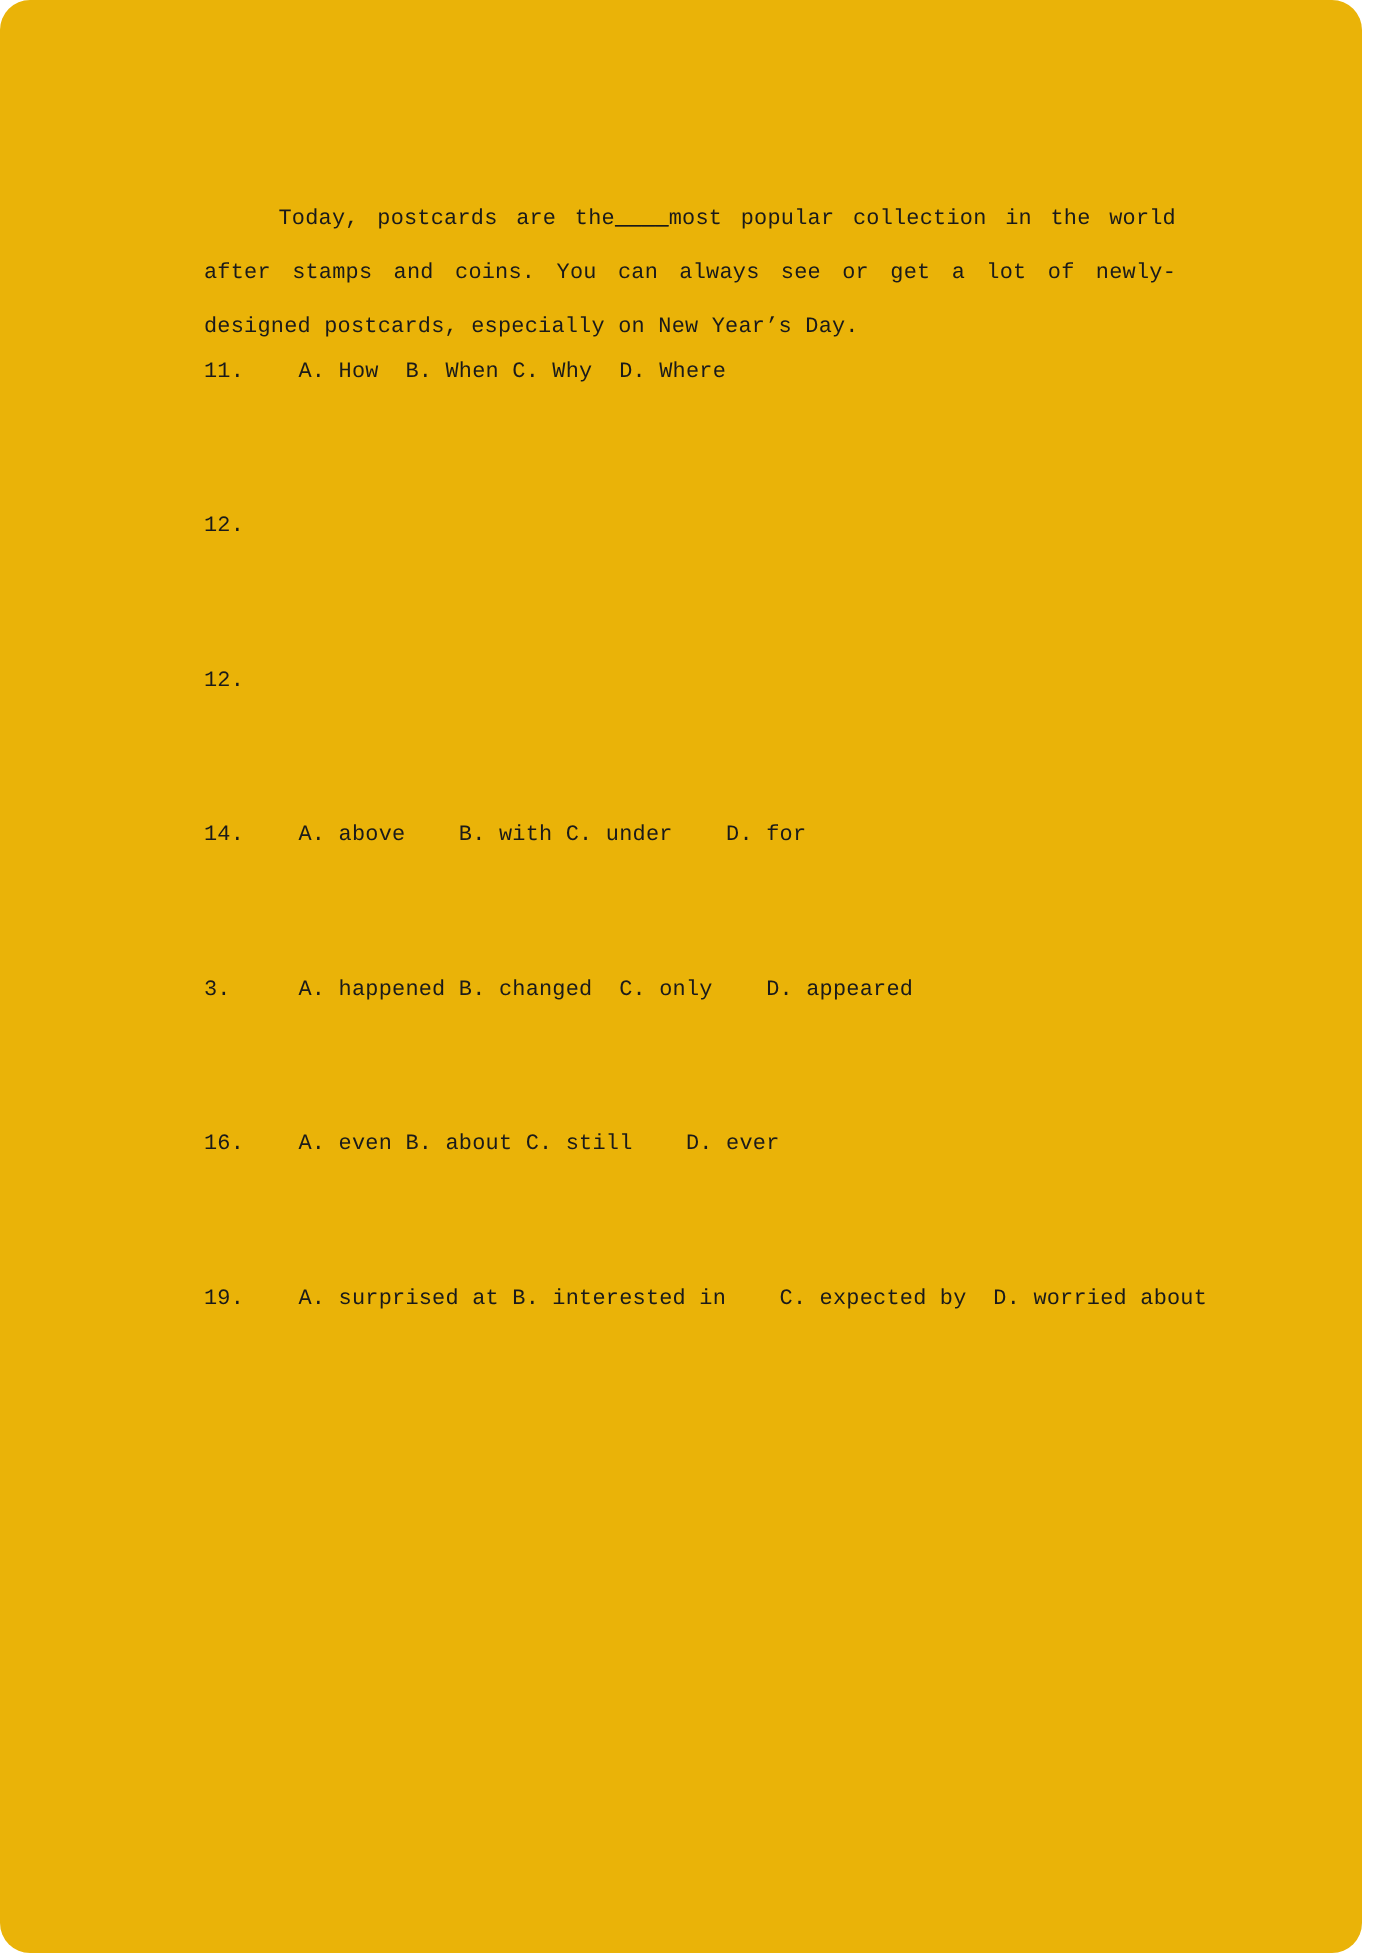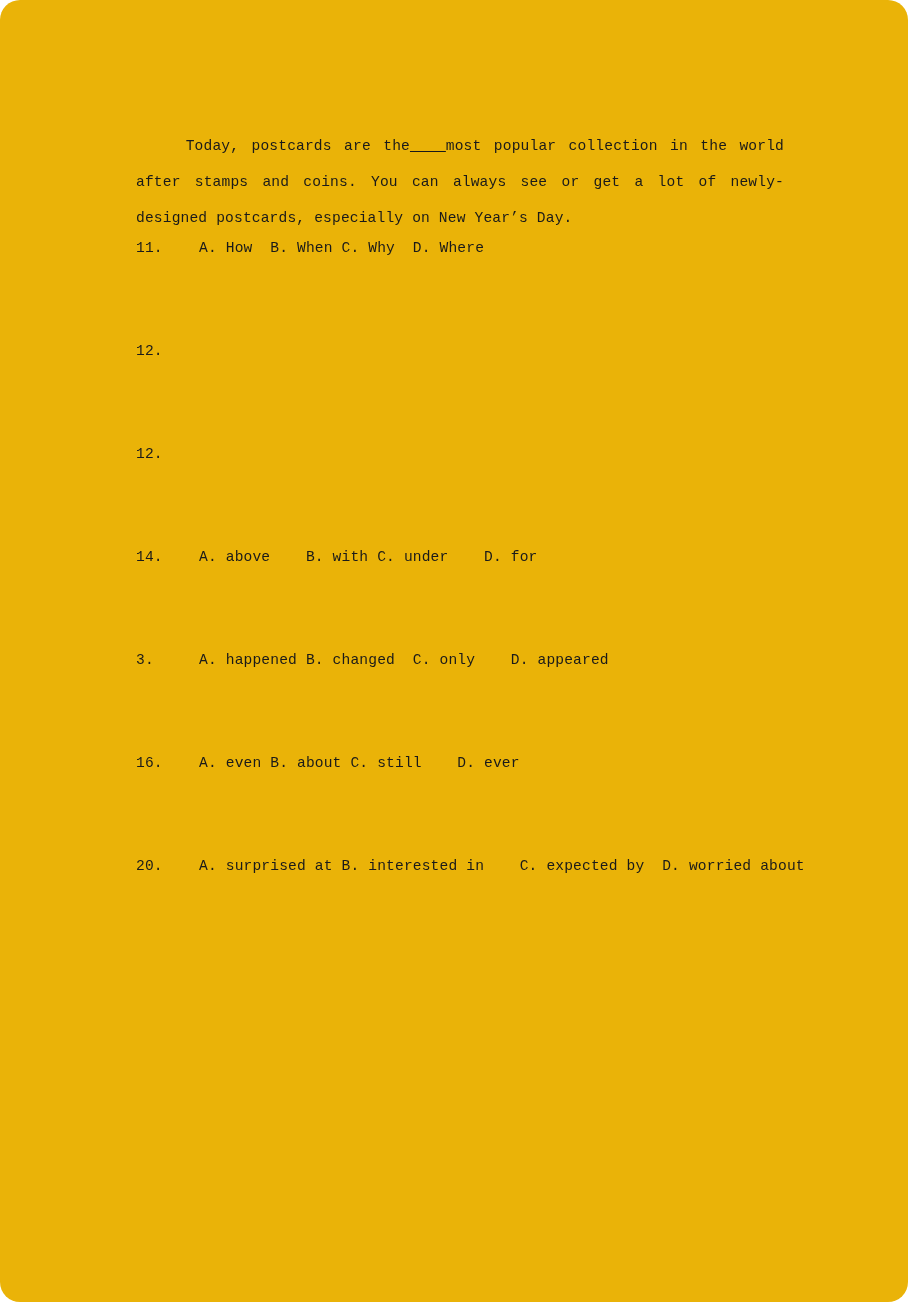--- a/index.html
+++ b/index.html
@@ -90,7 +90,7 @@
       <div class="question-row"><span class="q-num">14.</span><span class="q-options">A. above    B. with C. under    D. for</span></div>
       <div class="question-row"><span class="q-num">3.</span><span class="q-options">A. happened B. changed  C. only    D. appeared</span></div>
       <div class="question-row"><span class="q-num">16.</span><span class="q-options">A. even B. about C. still    D. ever</span></div>
-      <div class="question-row"><span class="q-num">20.</span><span class="q-options">A. surprised at B. interested in    C. expected by  D. worried about</span></div>
+      <div class="question-row"><span class="q-num">19.</span><span class="q-options">A. surprised at B. interested in    C. expected by  D. worried about</span></div>
     </div>
 
 </div>

